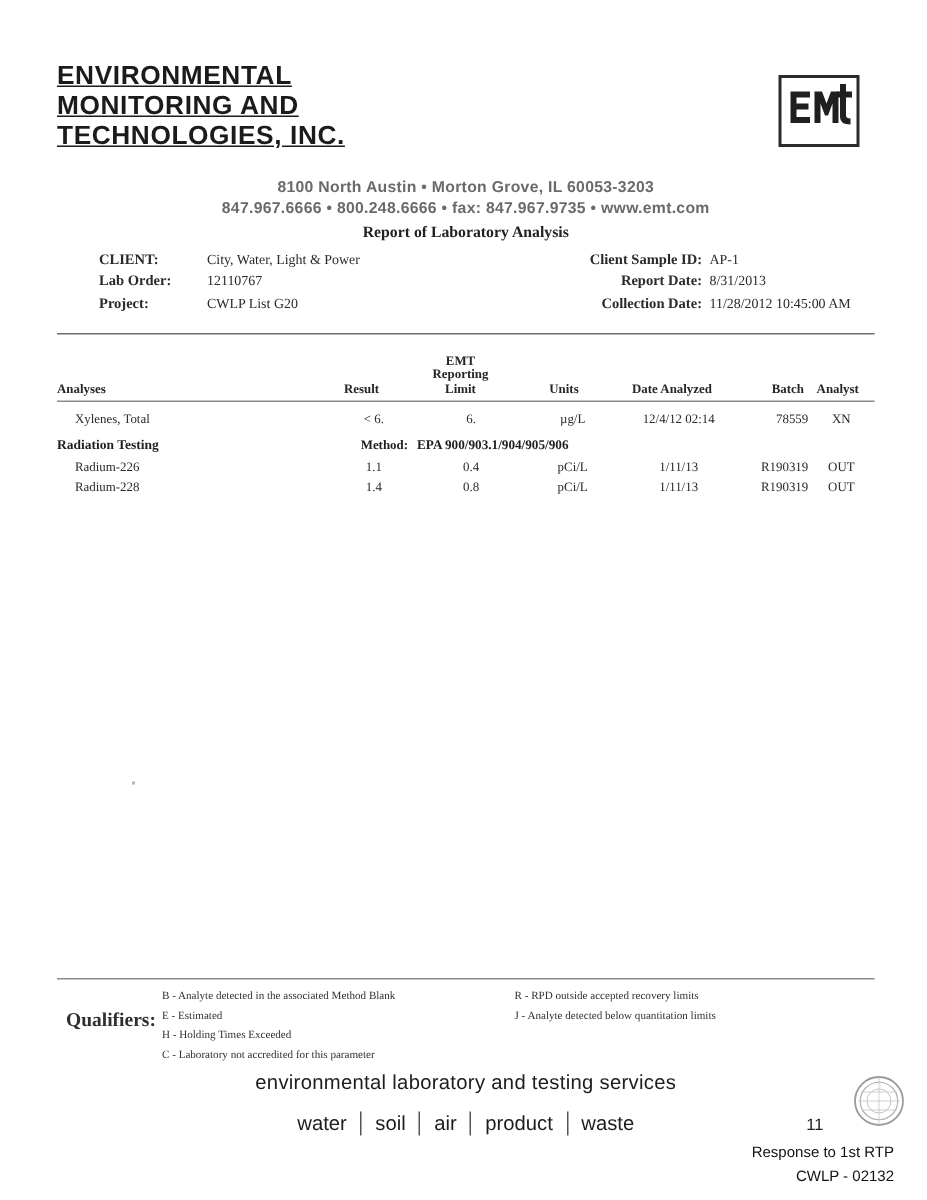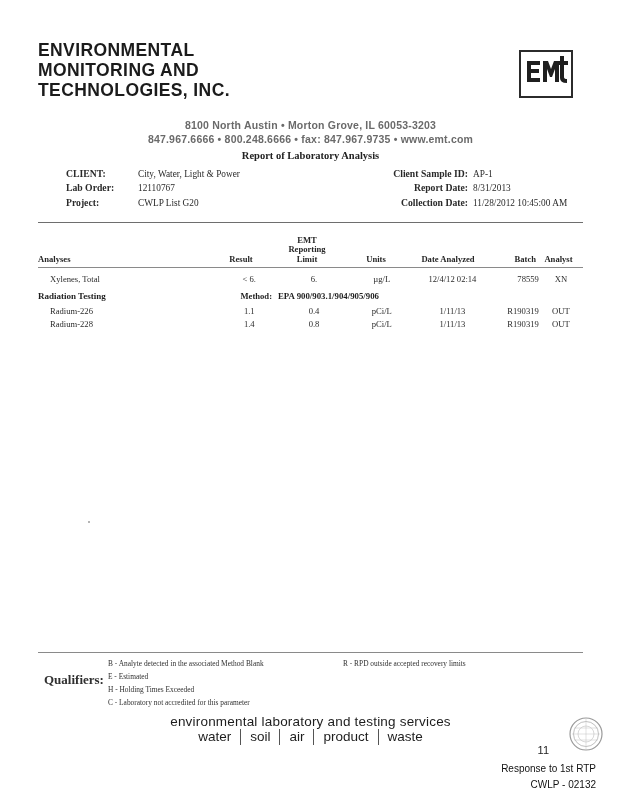--- a/index.html
+++ b/index.html
@@ -38,7 +38,7 @@
     color: #1b1b1b;
     width: 330px;
   }
-  .company-name div { white-space: nowrap; }
+  .company-name div { white-space: nowrap; text-decoration: underline; }
 
   .logo-box {
     position: absolute;

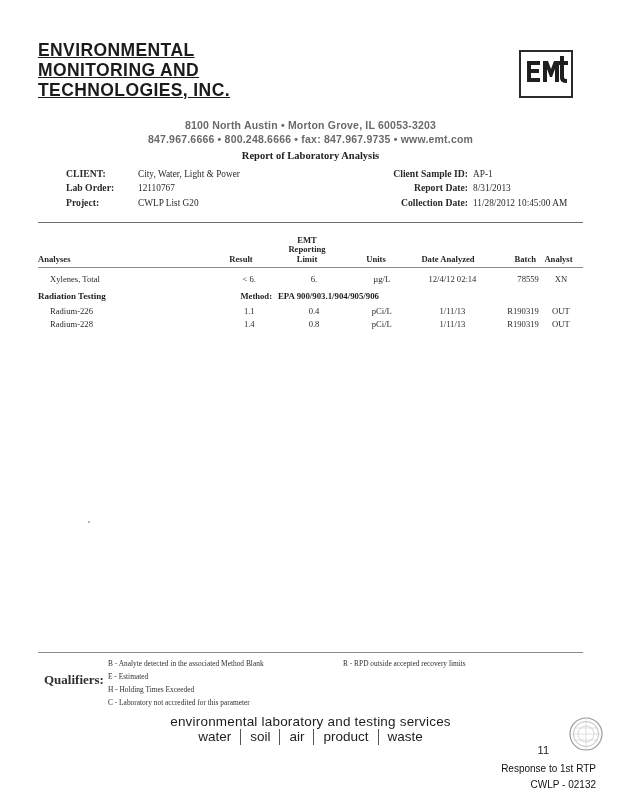--- a/index.html
+++ b/index.html
@@ -397,6 +397,7 @@
       </div>
       <div class="qual-col">
         <div>R - RPD outside accepted recovery limits</div>
+        <div>J - Analyte detected below quantitation limits</div>
       </div>
     </div>
   </div>

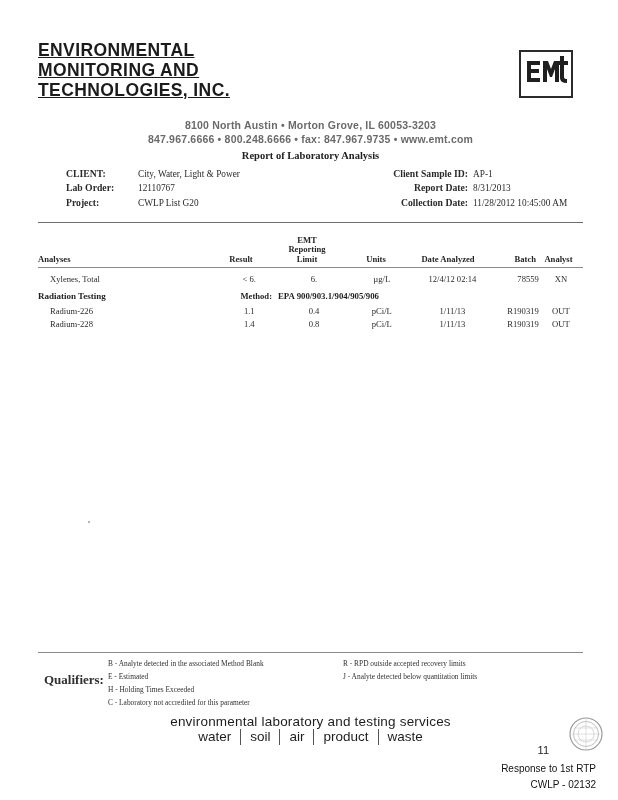--- a/index.html
+++ b/index.html
@@ -222,7 +222,7 @@
     letter-spacing: 0.2px;
   }
   .cats {
-    margin-top: 0;
+    margin-top: 12px;
     font-family: "Liberation Sans", sans-serif;
     font-size: 13.5px;
     color: #1d1d1d;

